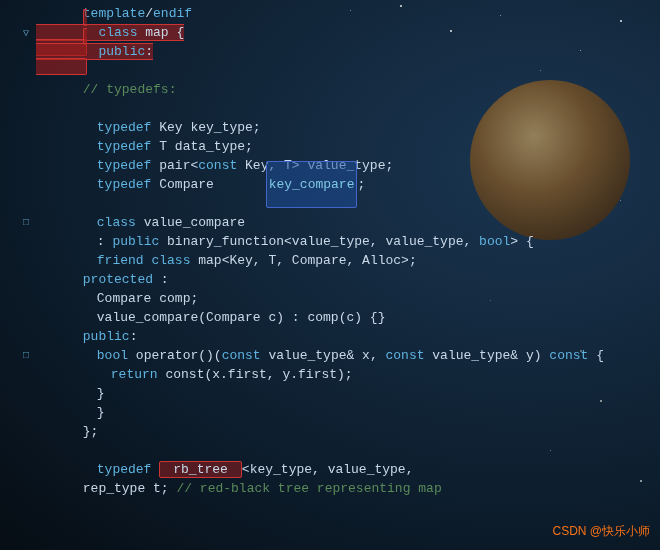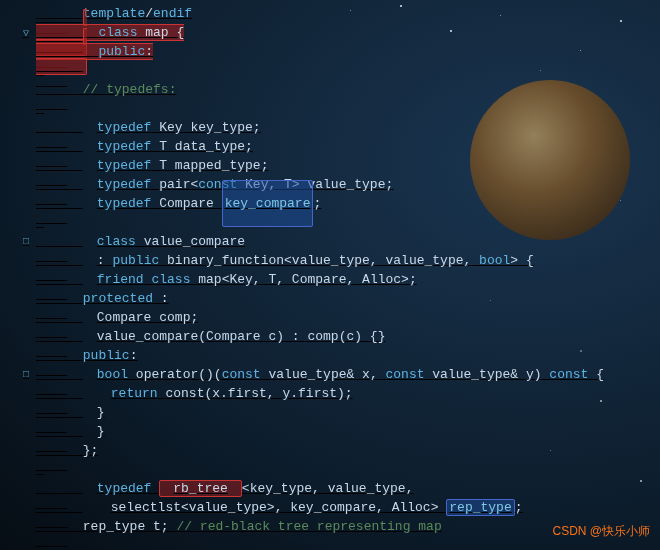--- a/index.html
+++ b/index.html
@@ -52,7 +52,6 @@
       z-index: 1;
       padding: 4px 0;
       overflow: hidden;
-      text-decoration: underline;
     }
 
     .line {

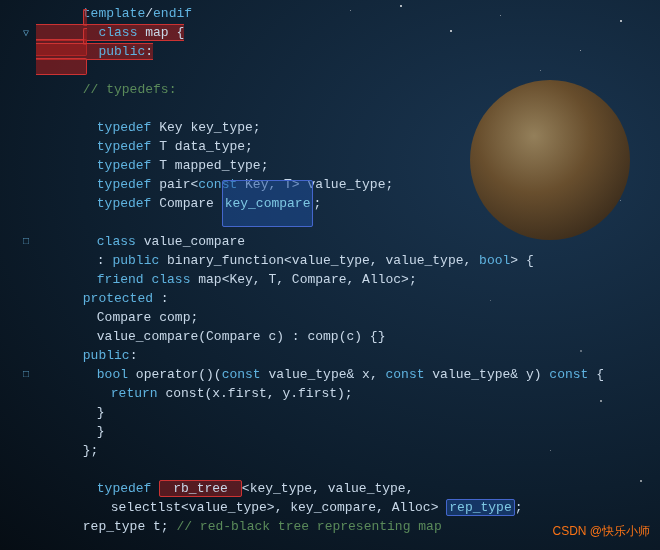--- a/index.html
+++ b/index.html
@@ -201,13 +201,6 @@
     </div>
   </div>
 
-  <div class="line">
-    <div class="line-gutter"></div>
-    <div class="line-collapse"></div>
-    <div class="line-content">
-      <span class="indent1"></span><span class="kw">typedef</span><span class="plain"> T mapped_type;</span>
-    </div>
-  </div>
 
   <div class="line">
     <div class="line-gutter"></div>

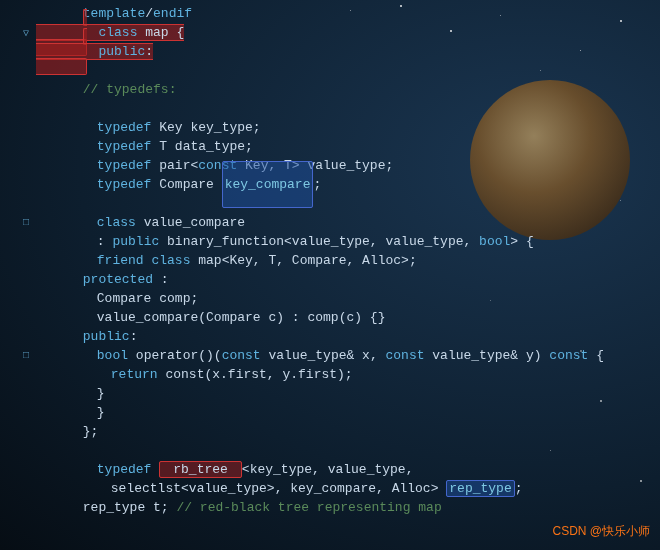--- a/index.html
+++ b/index.html
@@ -214,7 +214,7 @@
     <div class="line-gutter"></div>
     <div class="line-collapse"></div>
     <div class="line-content">
-      <span class="indent1"></span><span class="kw">typedef</span><span class="plain"> Compare </span><span style="background:rgba(30,80,160,0.5);border:1.5px solid #4466cc;padding:15px 2px;border-radius:2px;"><span class="kw2">key_compare</span></span><span class="plain">;</span>
+      <span class="indent1"></span><span class="kw">typedef</span><span class="plain"> Compare </span><span style="background:rgba(30,80,160,0.5);border:1.5px solid #4466cc;padding:15px 2px;border-radius:2px;margin-left:44px;"><span class="kw2">key_compare</span></span><span class="plain">;</span>
     </div>
   </div>
 

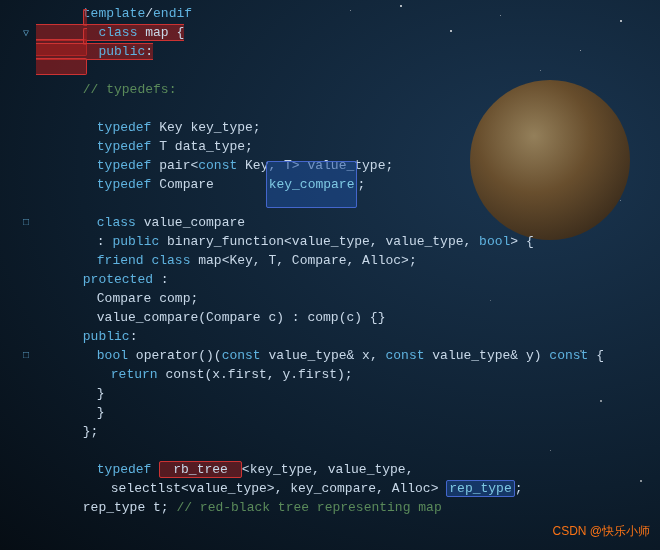--- a/index.html
+++ b/index.html
@@ -335,13 +335,6 @@
     </div>
   </div>
 
-  <div class="line">
-    <div class="line-gutter"></div>
-    <div class="line-collapse"></div>
-    <div class="line-content">
-      <span class="indent2"></span><span class="plain">selectlst&lt;value_type&gt;, key_compare, Alloc&gt; </span><span style="background:rgba(30,80,160,0.5);border:1.5px solid #4466cc;padding:0 2px;border-radius:2px;"><span class="kw2">rep_type</span></span><span class="plain">;</span>
-    </div>
-  </div>
 
   <div class="line">
     <div class="line-gutter"></div>

